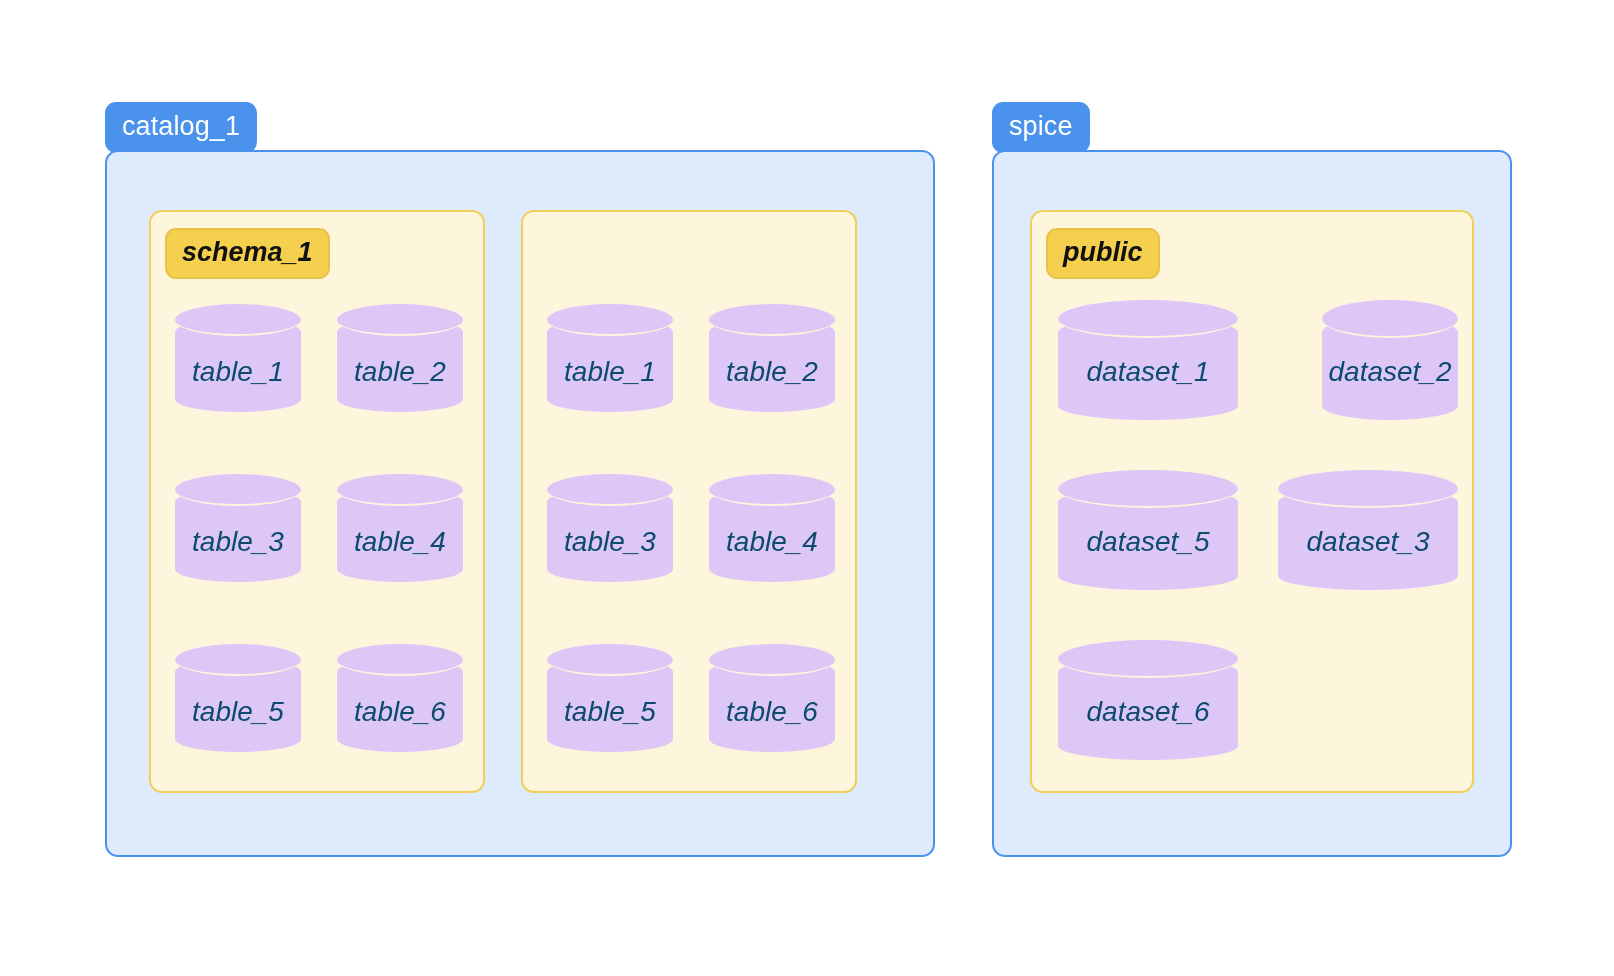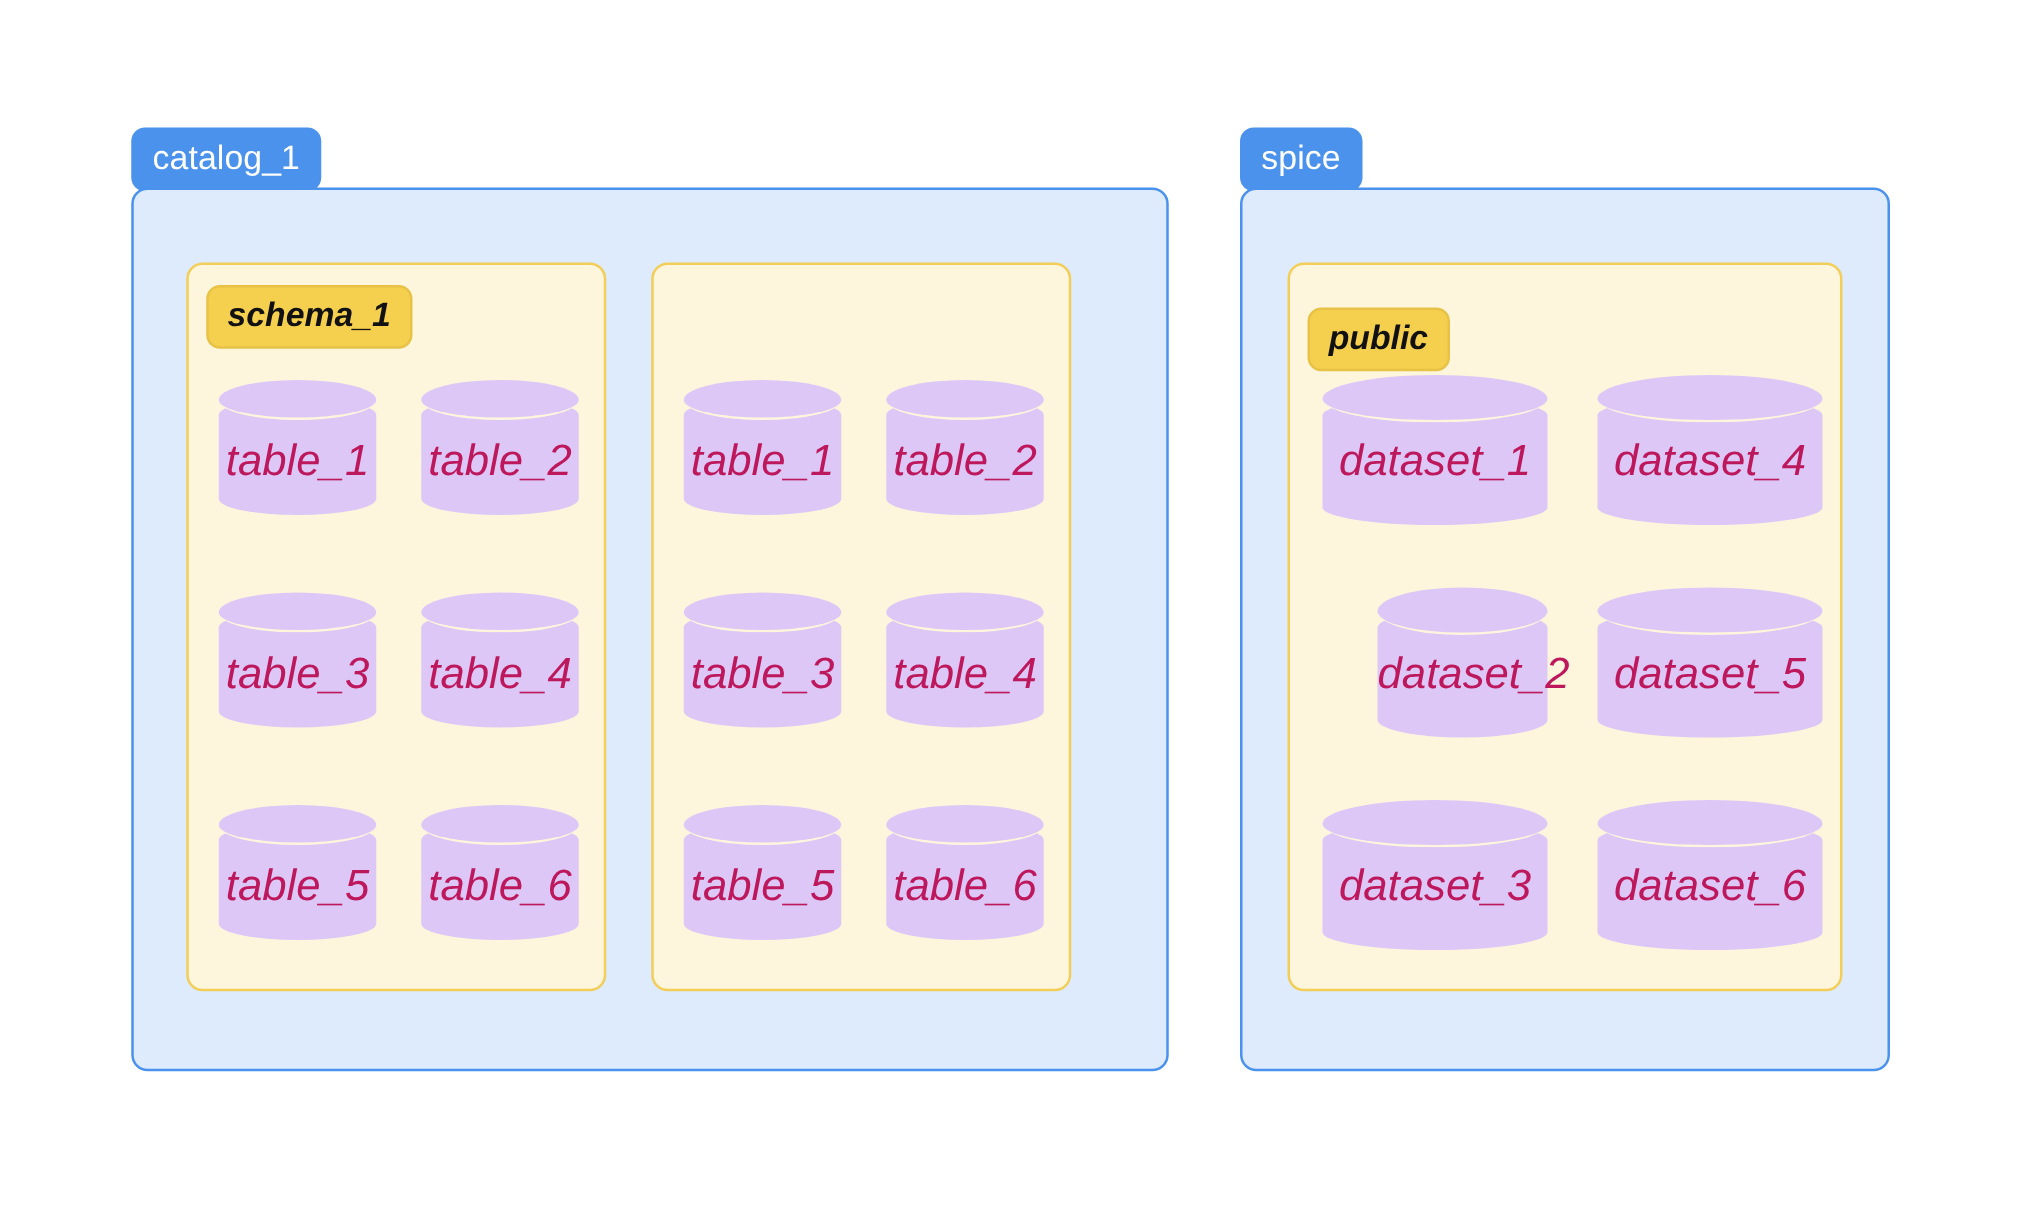--- a/index.html
+++ b/index.html
@@ -215,7 +215,7 @@
     <div class="group-body" style="width:520px; height:707px; padding:58px 36px;">
 
       <div class="schema" style="width:448px; height:583px;">
-        <div class="schema-badge" style="left:14px; top:16px;margin-top:18px;">public</div>
+        <div class="schema-badge" style="left:14px; top:16px;">public</div>
         <div class="cyl-grid" style="left:26px; top:88px; width:400px; grid-template-columns:180px 180px; column-gap:40px; row-gap:50px;">
 
           <div class="cyl" style="height:120px;">

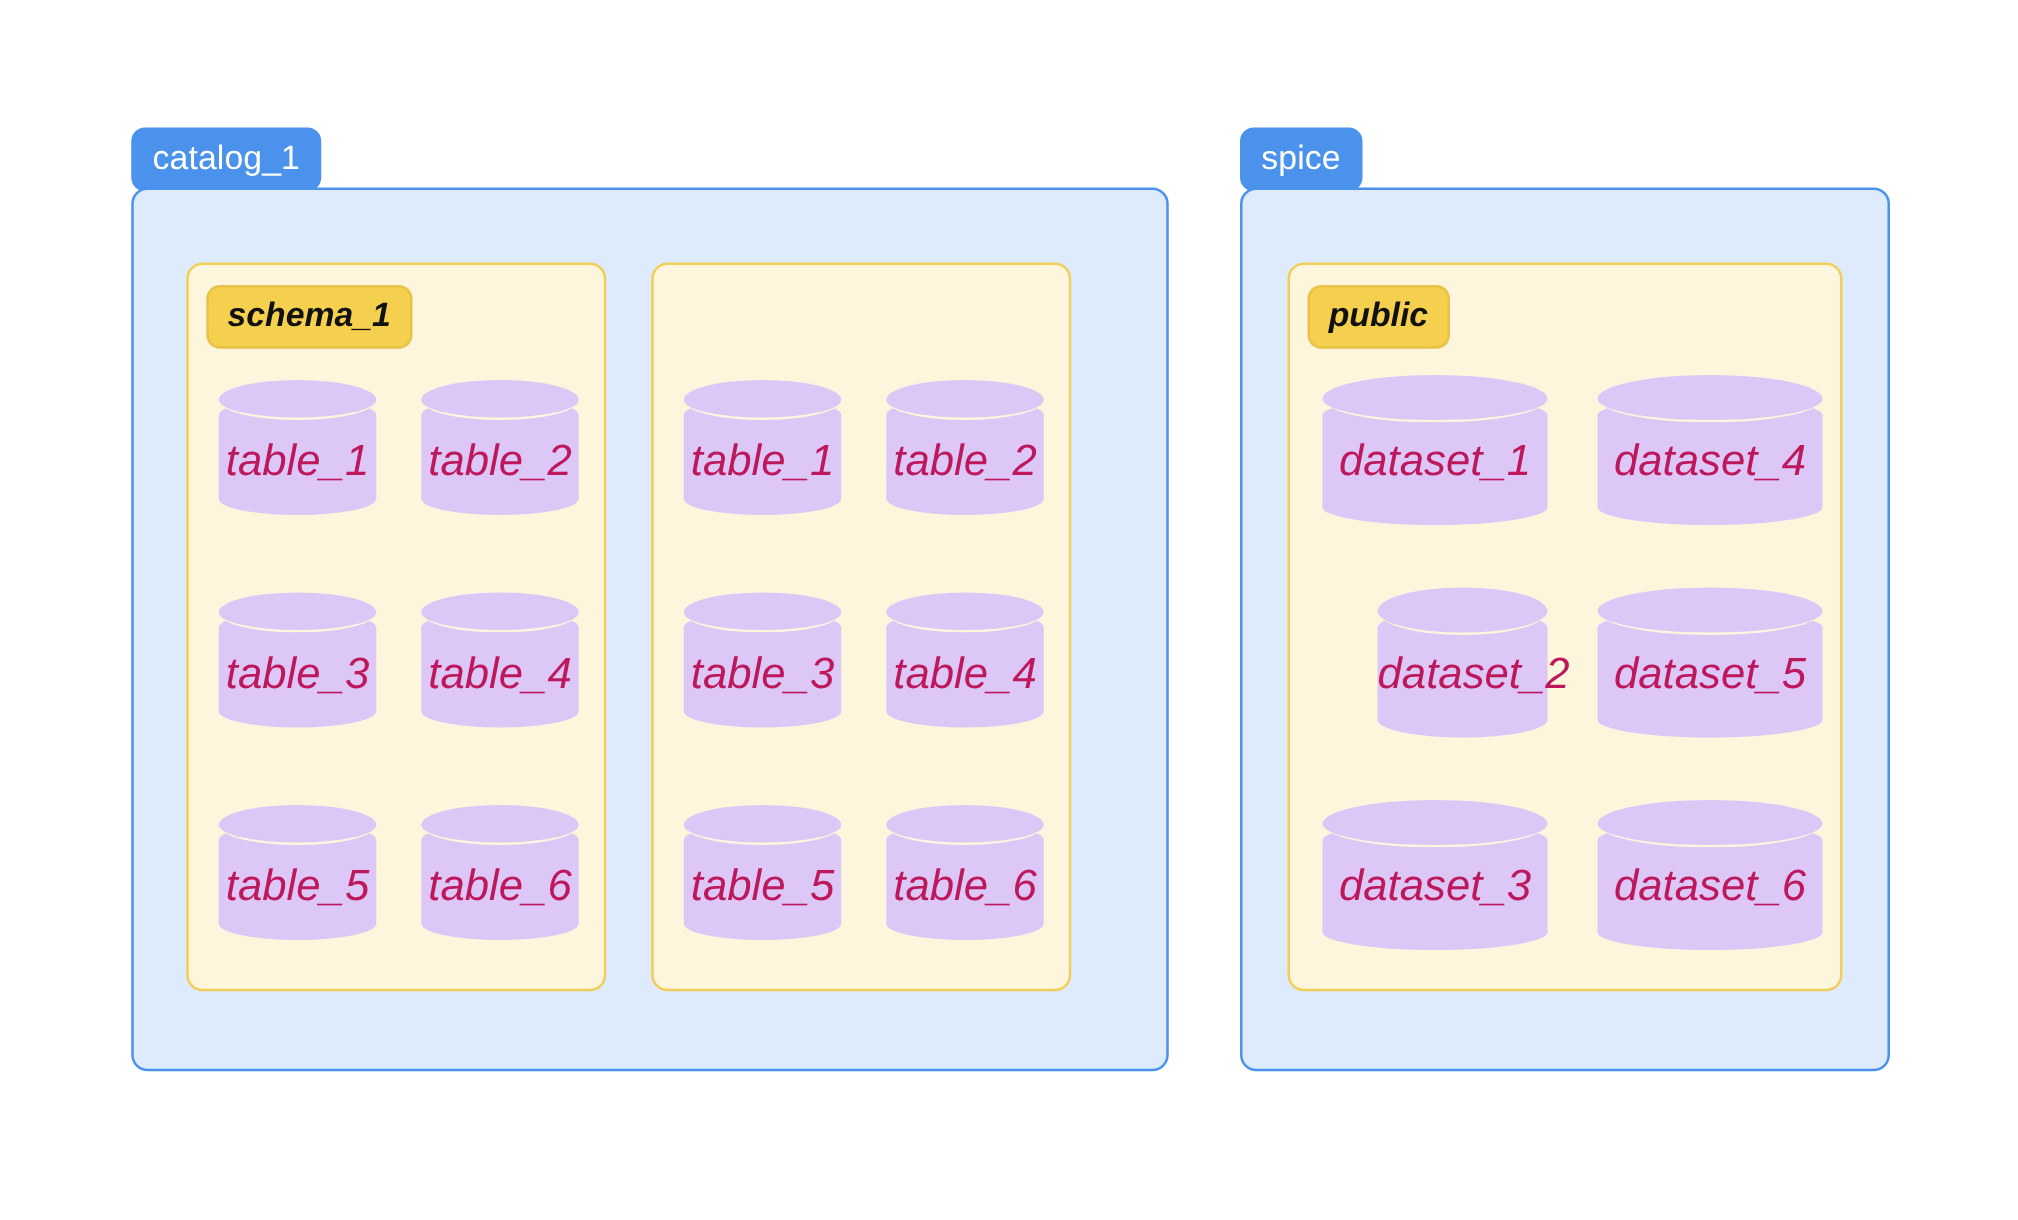--- a/index.html
+++ b/index.html
@@ -105,8 +105,8 @@
   .cyl-label {
     position: relative;
     z-index: 3;
-    color: #be185d;
-    font-size: 35px;
+    color: #0c4a6e;
+    font-size: 28px;
     line-height: 1;
     white-space: nowrap;
     text-align: center;

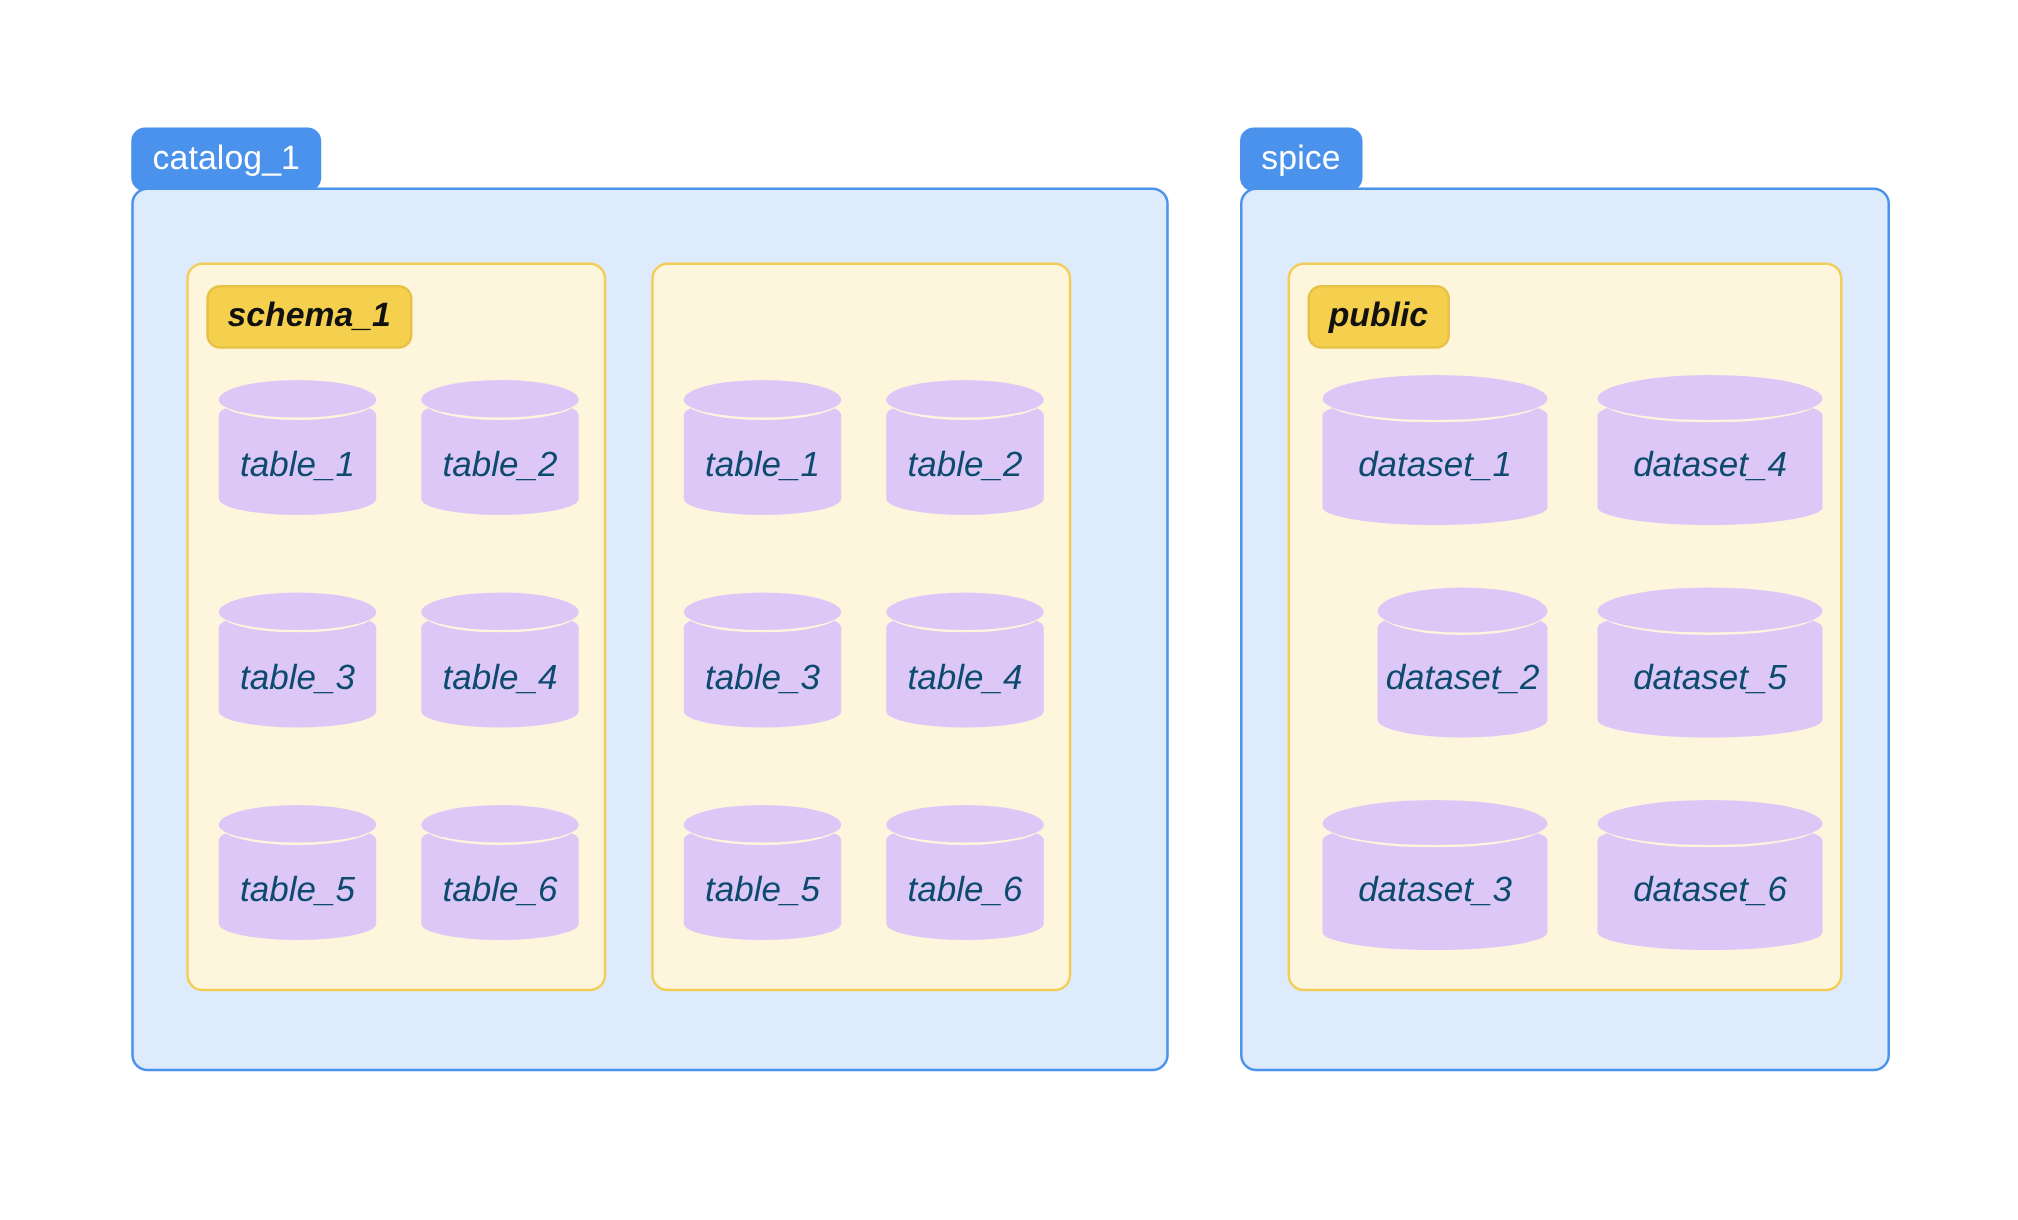--- a/index.html
+++ b/index.html
@@ -224,11 +224,6 @@
             <span class="cyl-label" style="padding-bottom:34px;">dataset_1</span>
           </div>
 
-          <div class="cyl" style="height:120px;">
-            <div class="cyl-body" style="top:18px;"></div>
-            <div class="cyl-top" style="height:36px;"></div>
-            <span class="cyl-label" style="padding-bottom:34px;">dataset_4</span>
-          </div>
 
           <div class="cyl" style="height:120px;margin-left:44px;">
             <div class="cyl-body" style="top:18px;"></div>

